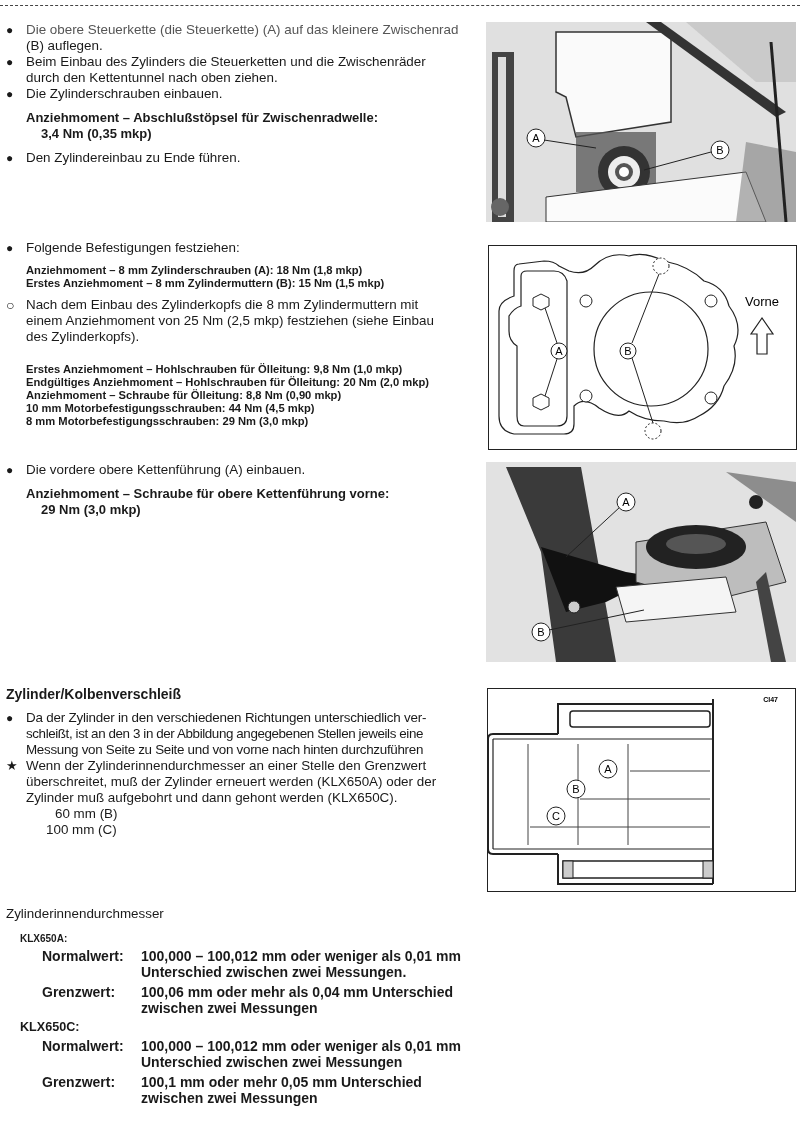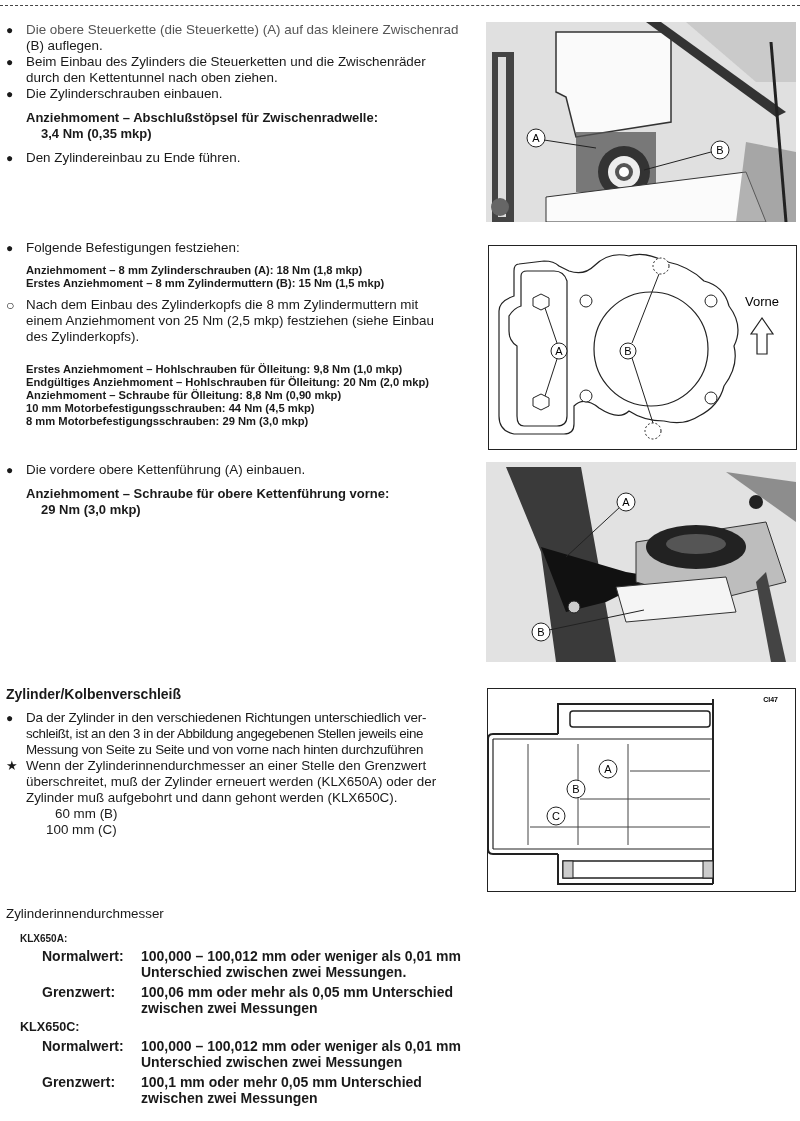--- a/index.html
+++ b/index.html
@@ -118,7 +118,7 @@
     </div>
     <div class="spec" style="margin-top:4px;">
       <span class="lab">Grenzwert:</span>
-      <div class="val">100,06 mm oder mehr als 0,05 mm Unterschied</div>
+      <div class="val">100,06 mm oder mehr als 0,04 mm Unterschied</div>
       <div class="val">zwischen zwei Messungen</div>
     </div>
   </div>

